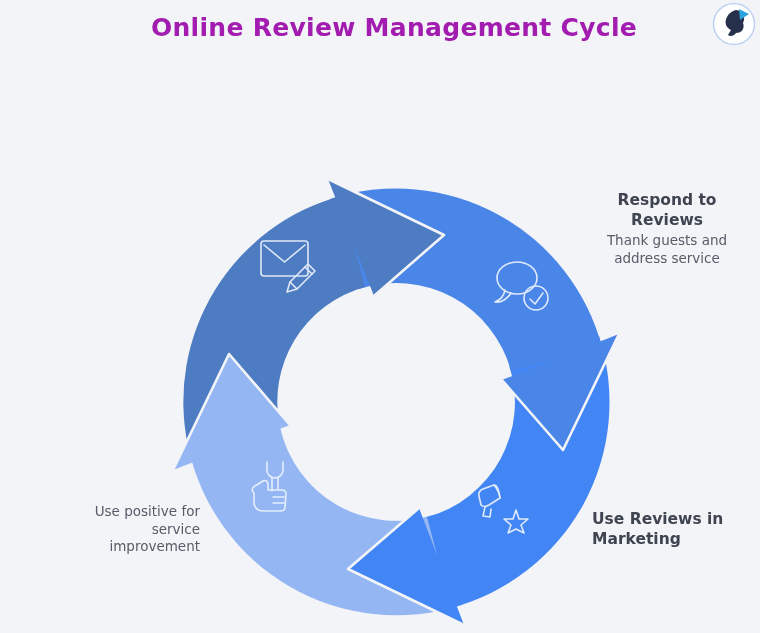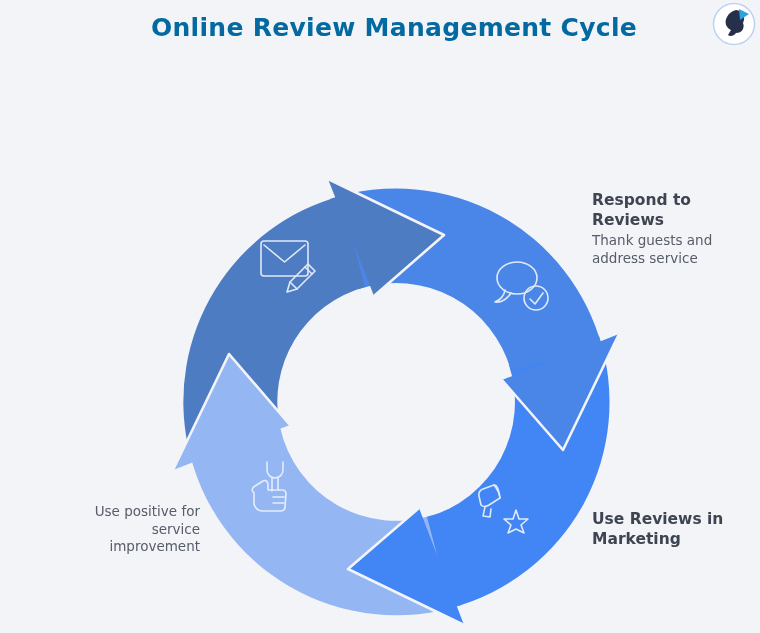--- a/index.html
+++ b/index.html
@@ -11,7 +11,7 @@
   .page-title{
     position:absolute;top:13px;left:0;width:760px;box-sizing:border-box;
     padding-left:28px;text-align:center;
-    font-size:25px;font-weight:700;letter-spacing:.3px;color:#0369a1;
+    font-size:25px;font-weight:700;letter-spacing:.3px;color:#a21caf;
   }
   .logo-badge{position:absolute;top:2px;right:4px;width:44px;height:44px;}
   .cycle-svg{position:absolute;left:0;top:0;}

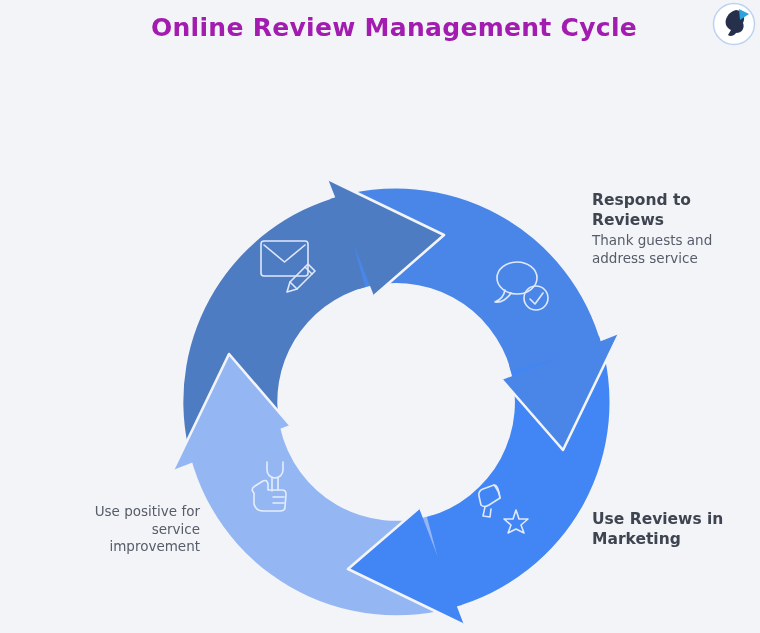--- a/index.html
+++ b/index.html
@@ -28,7 +28,7 @@
     white-space:pre-line;
   }
   #step-ask{top:201px;right:560px;width:190px;}
-  #step-respond{top:191px;left:592px;width:150px;}
+  #step-respond{top:191px;left:592px;width:150px;text-align:center;}
   #step-marketing{top:510px;left:592px;width:150px;}
   #step-feedback{top:501px;right:560px;width:170px;}
 </style>

